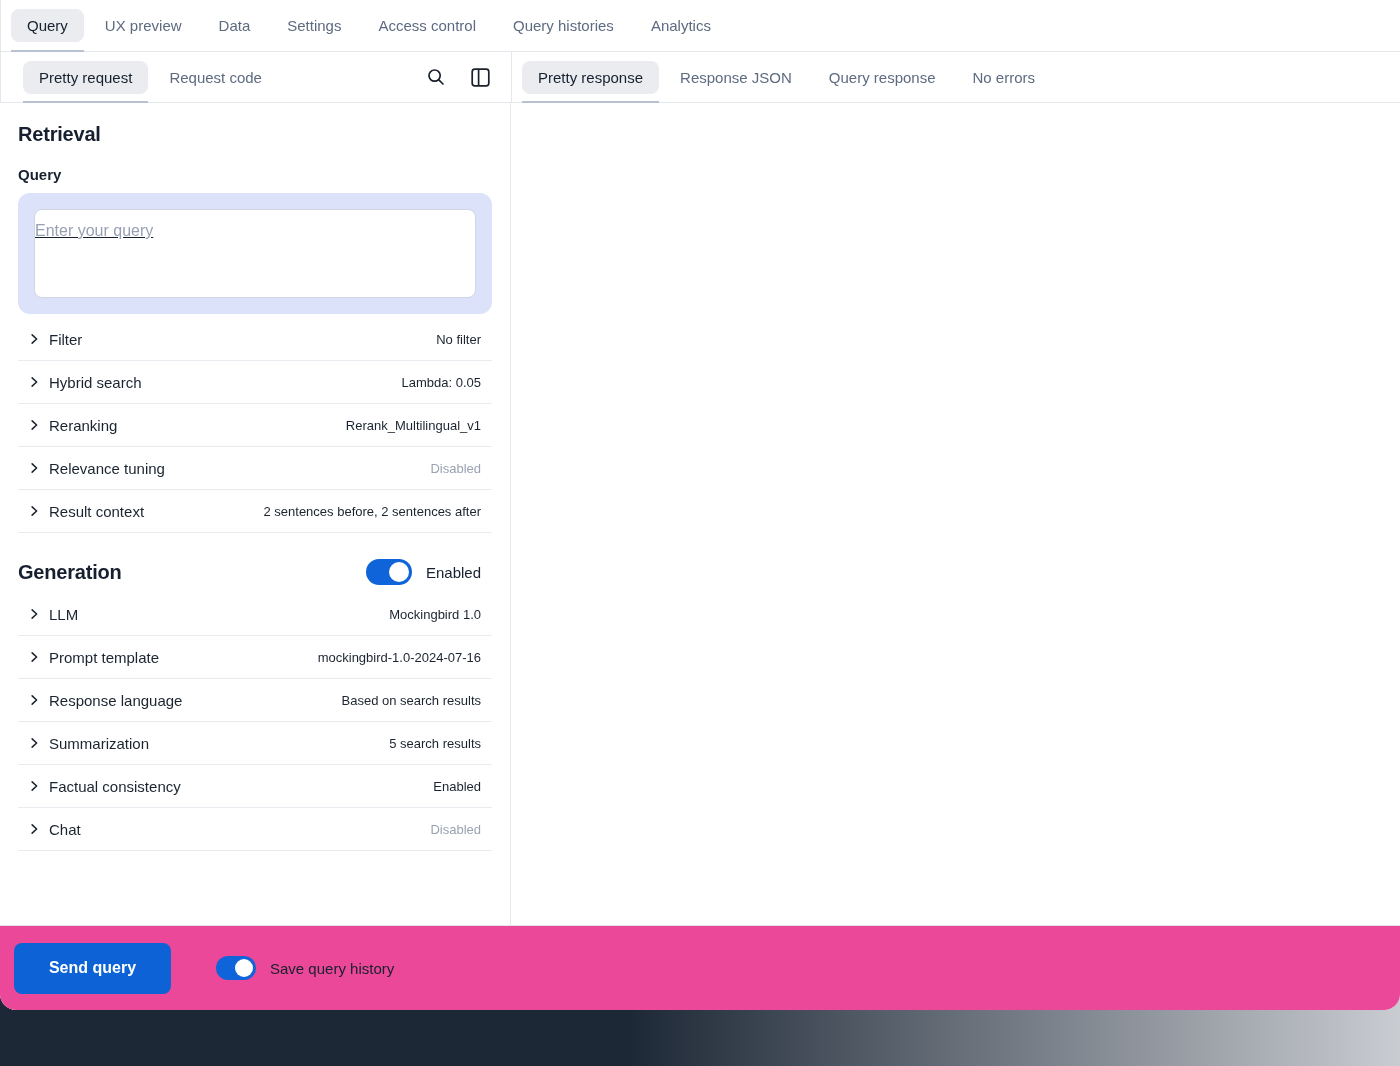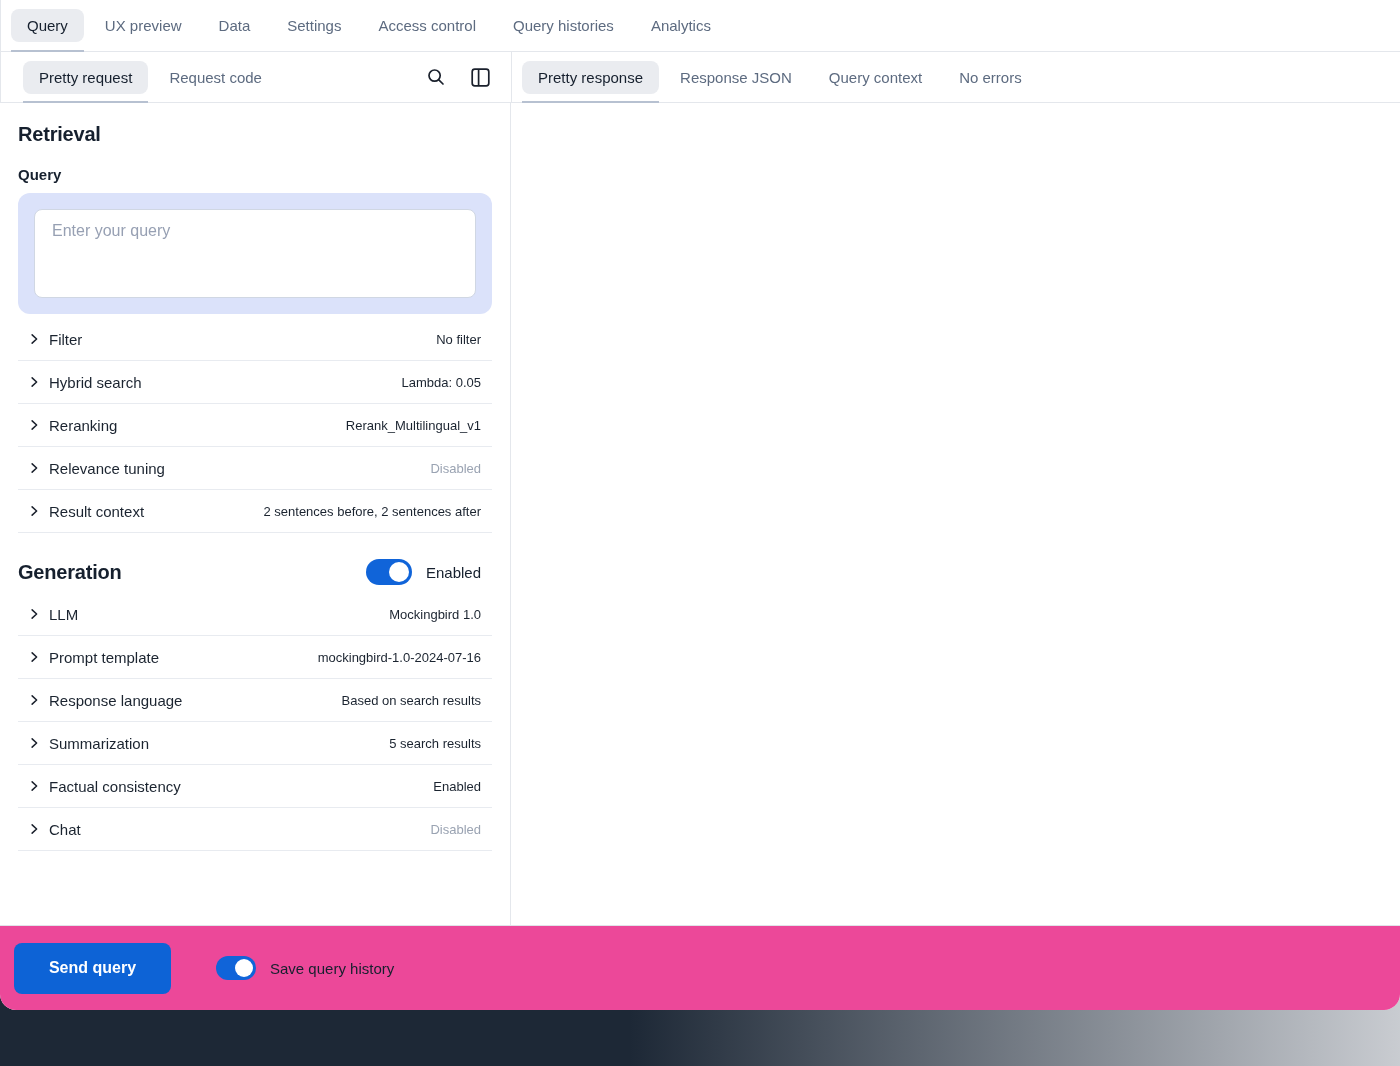--- a/index.html
+++ b/index.html
@@ -198,7 +198,7 @@
           <span class="pill-wrap">Response JSON</span>
         </div>
       <div class="tab">
-          <span class="pill-wrap">Query context</span>
+          <span class="pill-wrap">Query response</span>
         </div>
       <div class="tab">
           <span class="pill-wrap">No errors</span>

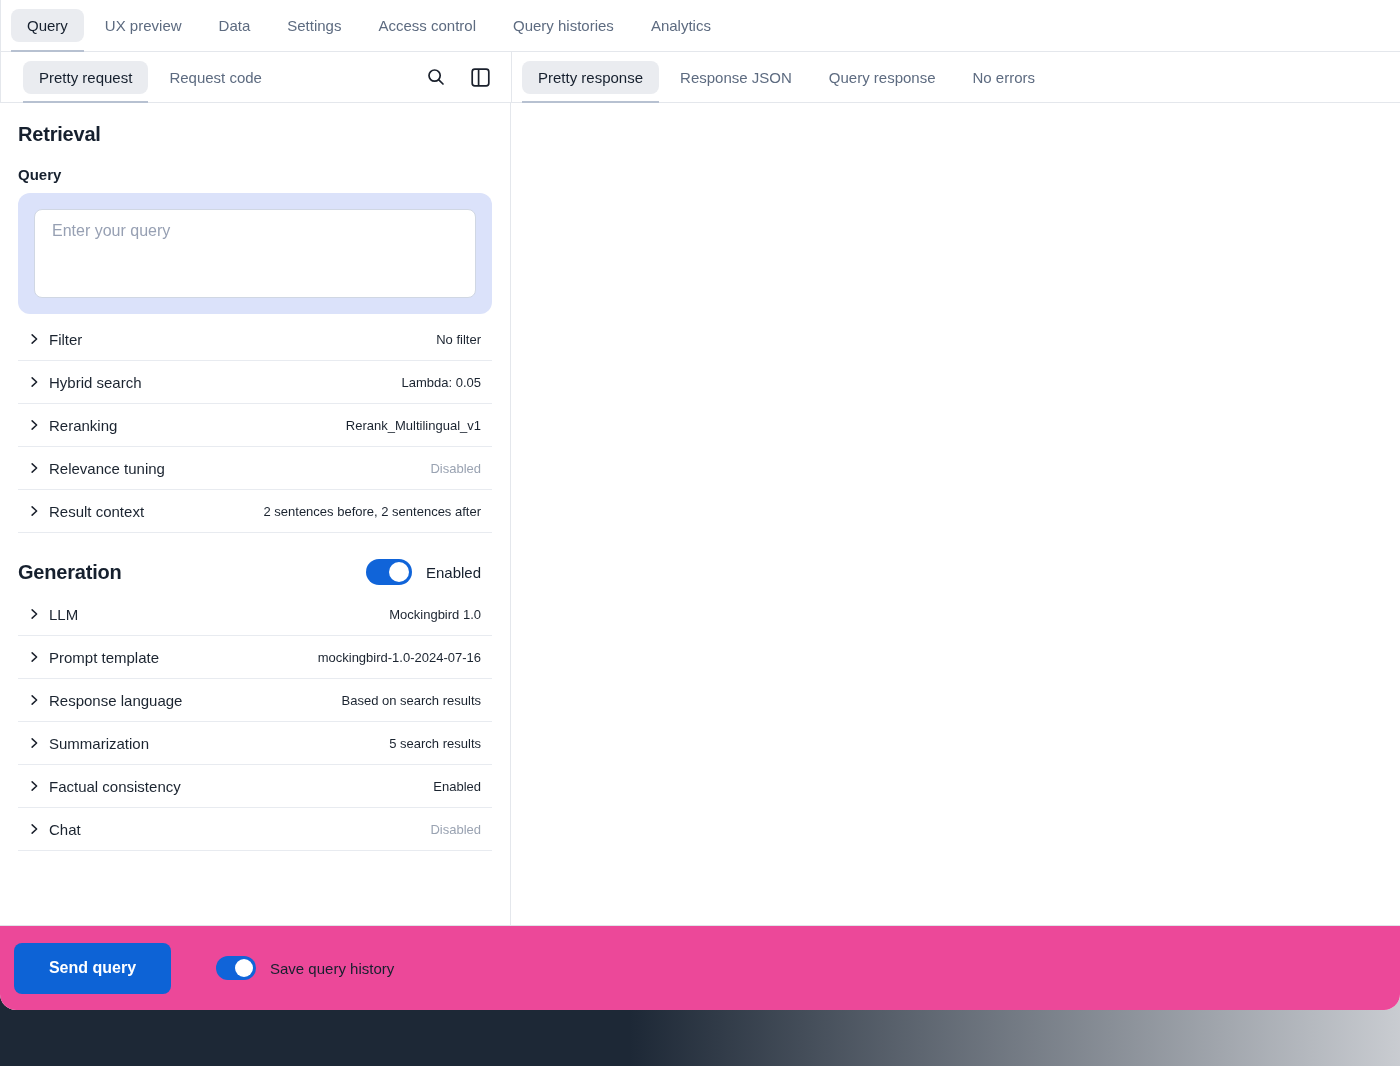--- a/index.html
+++ b/index.html
@@ -81,10 +81,10 @@
   .query-box textarea {
     width: 100%; height: 89px; resize: none;
     border: 1px solid #d0d7e3; border-radius: 8px;
-    padding: 12px 17px;
+    padding: 12px 0;
     font-family: "Liberation Sans", "DejaVu Sans", sans-serif;
     font-size: 16px; color: #16202e;
-    outline: none; display: block;
+    outline: none; display: block; text-decoration: underline;
   }
   .query-box textarea::placeholder { color: #97a0b3; }
 

